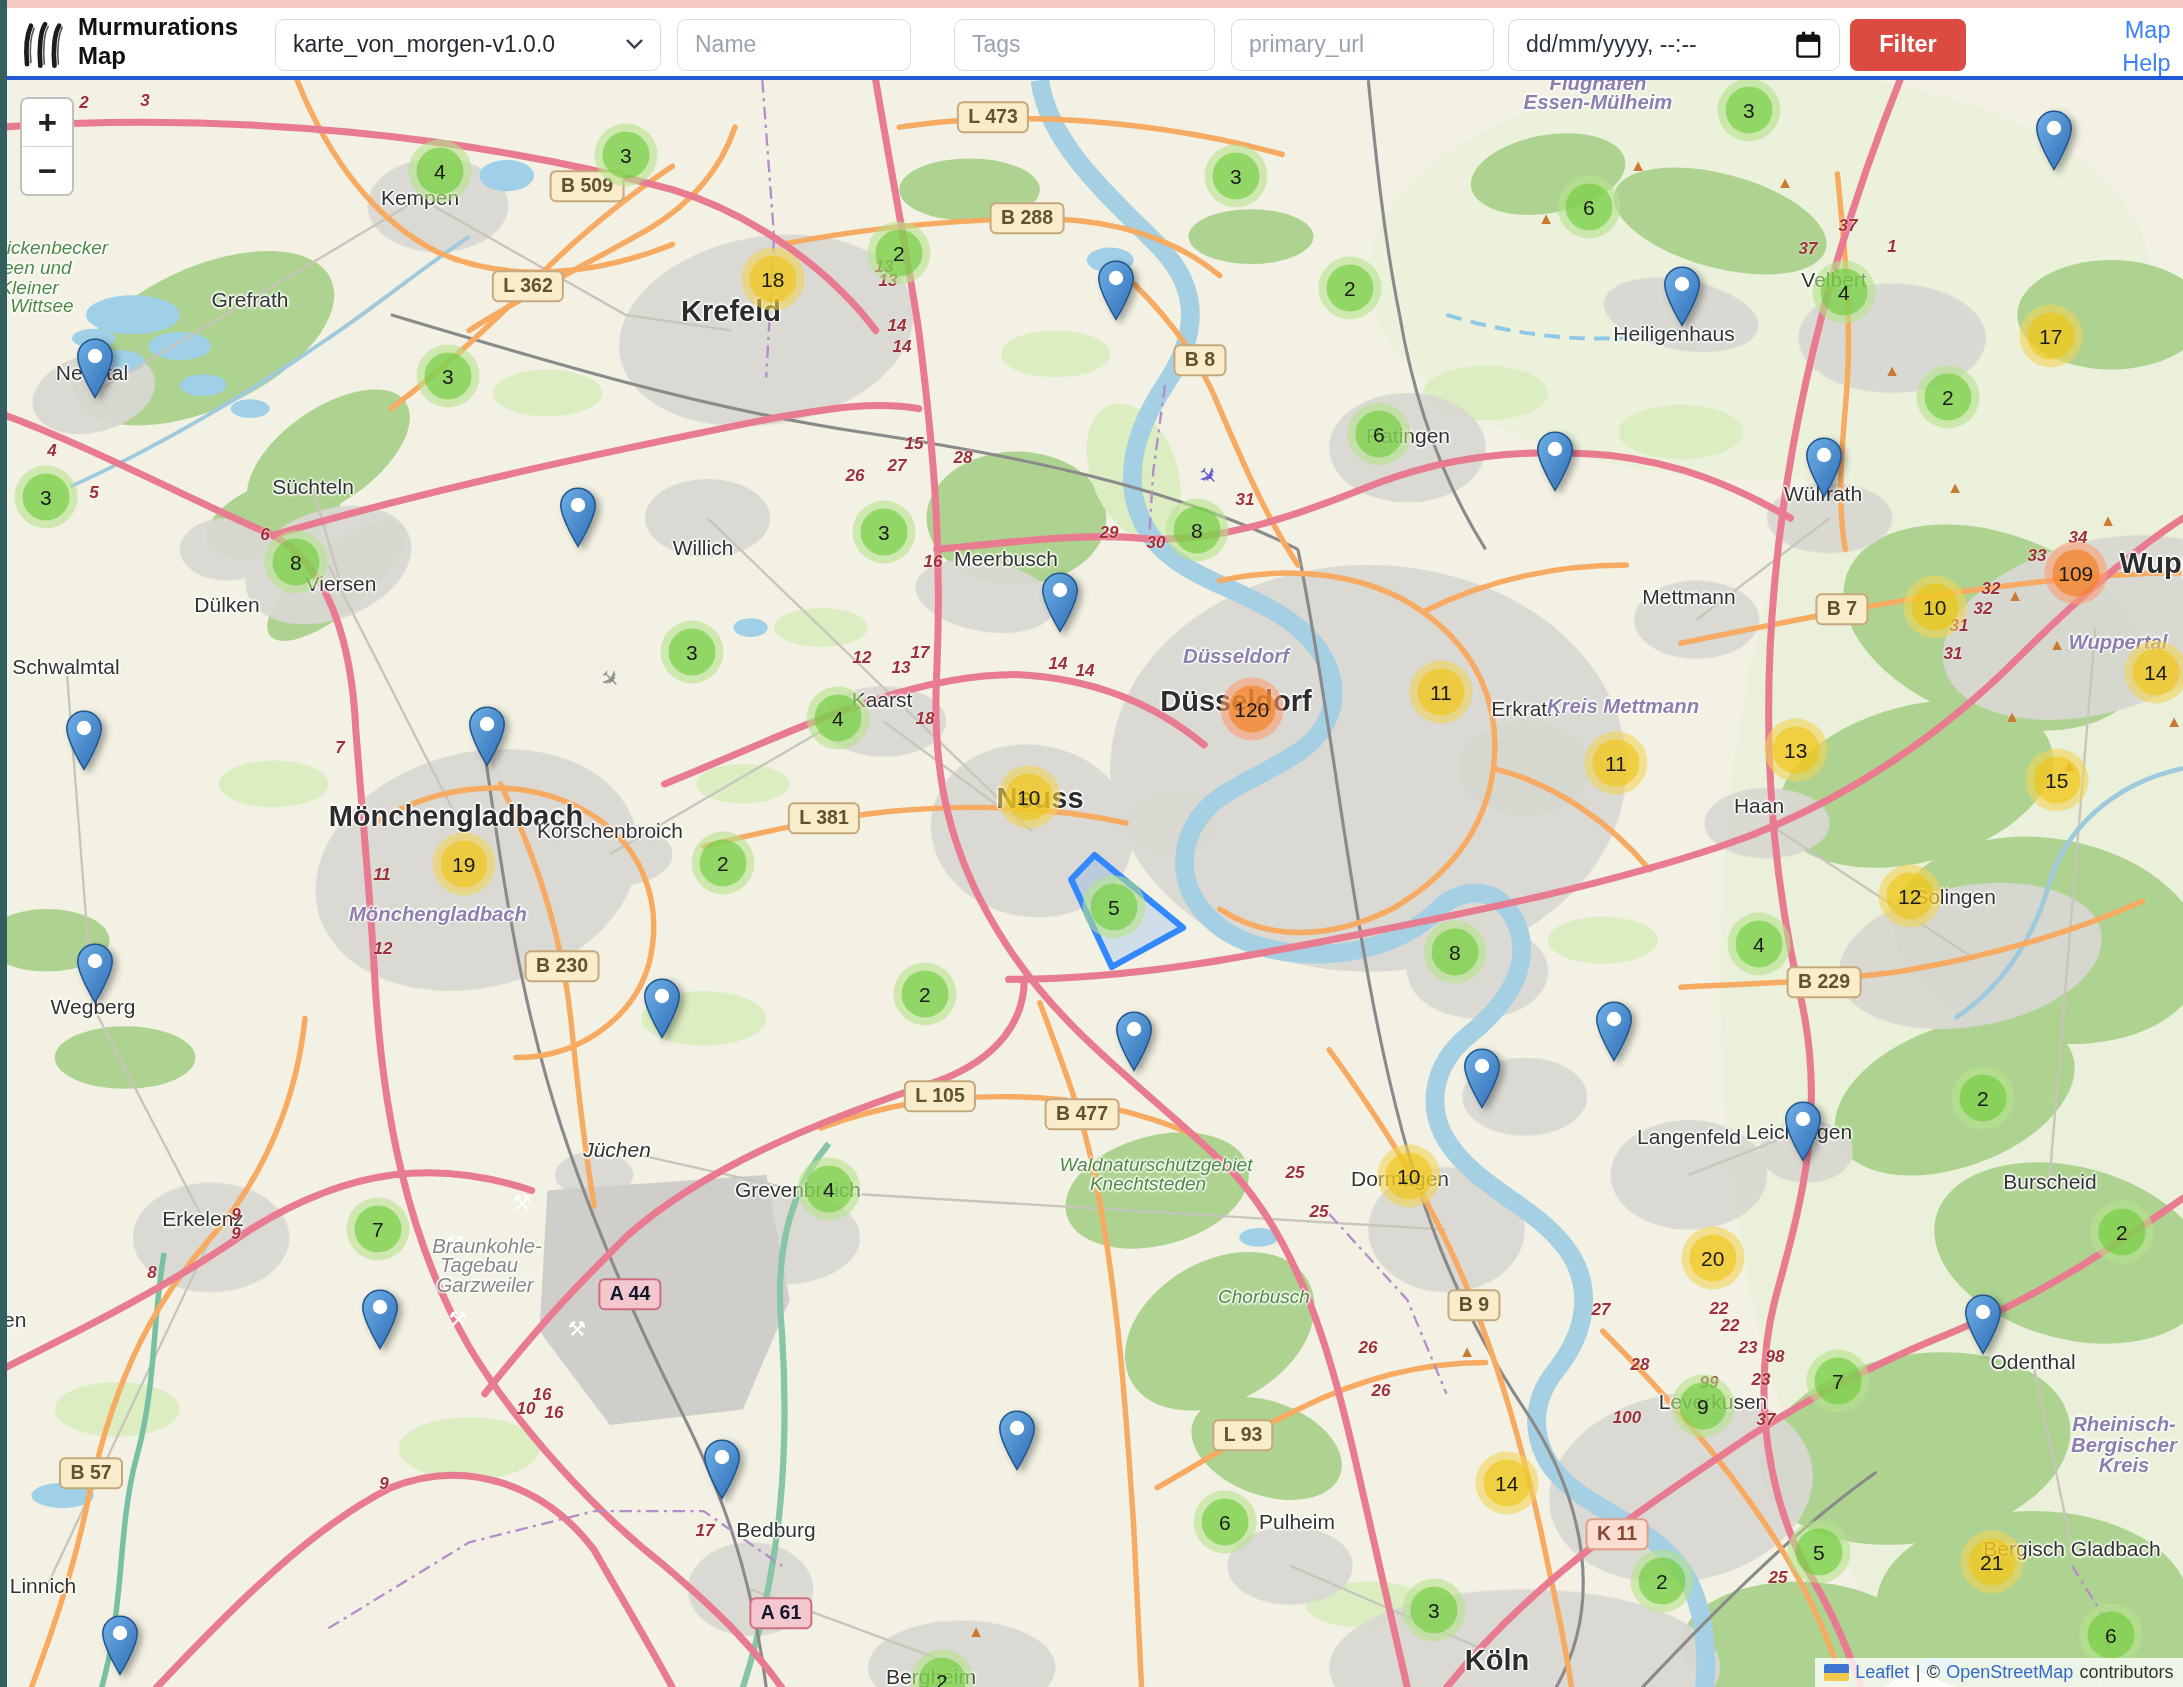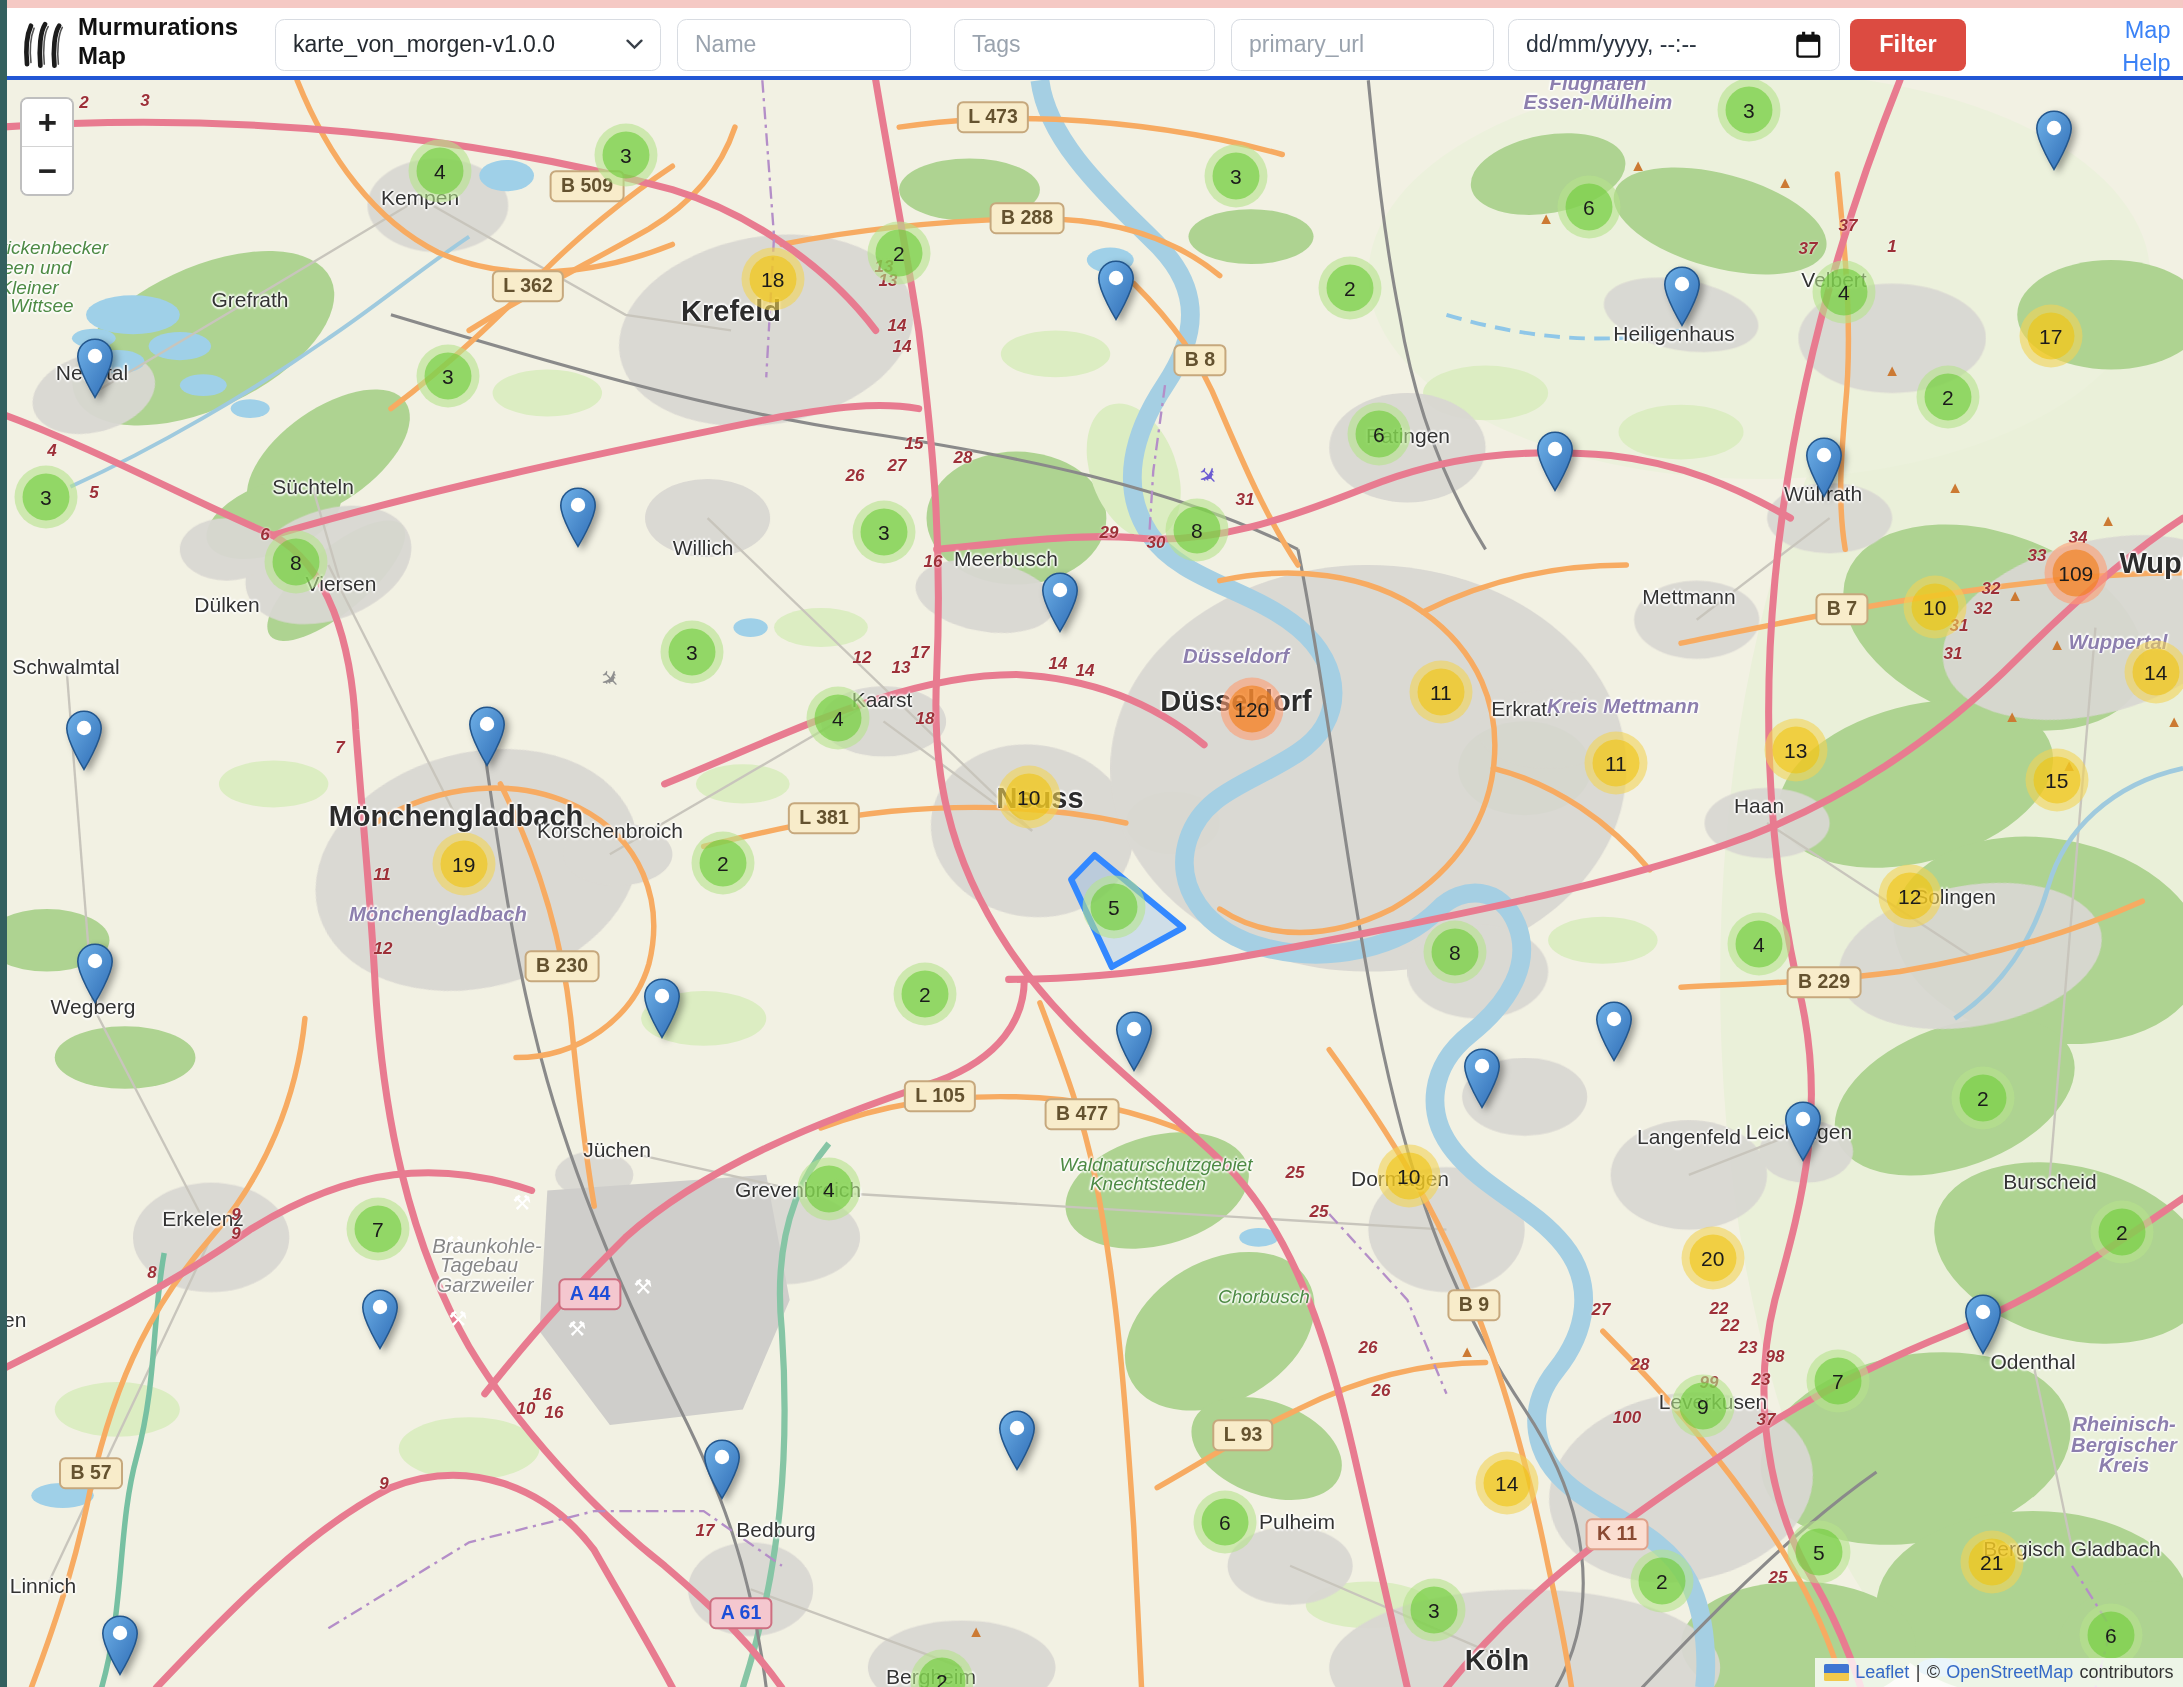--- a/index.html
+++ b/index.html
@@ -360,7 +360,7 @@
       <div class="lb lb-town" style="left: 610px; top: 751px; position: absolute;">Korschenbroich</div>
       <div class="lb lb-town" style="left: 93px; top: 927px; position: absolute;">Wegberg</div>
       <div class="lb lb-town" style="left: 203px; top: 1139px; position: absolute;">Erkelenz</div>
-      <div class="lb lb-town" style="left: 617px; top: 1070px; position: absolute;">Jüchen</div>
+      <div class="lb lb-town" style="left: 617px; top: 1070px; position: absolute; font-style: italic;">Jüchen</div>
       <div class="lb lb-town" style="left: 798px; top: 1110px; position: absolute;">Grevenbroich</div>
       <div class="lb lb-town" style="left: 776px; top: 1450px; position: absolute;">Bedburg</div>
       <div class="lb lb-town" style="left: 43px; top: 1506px; position: absolute;">Linnich</div>

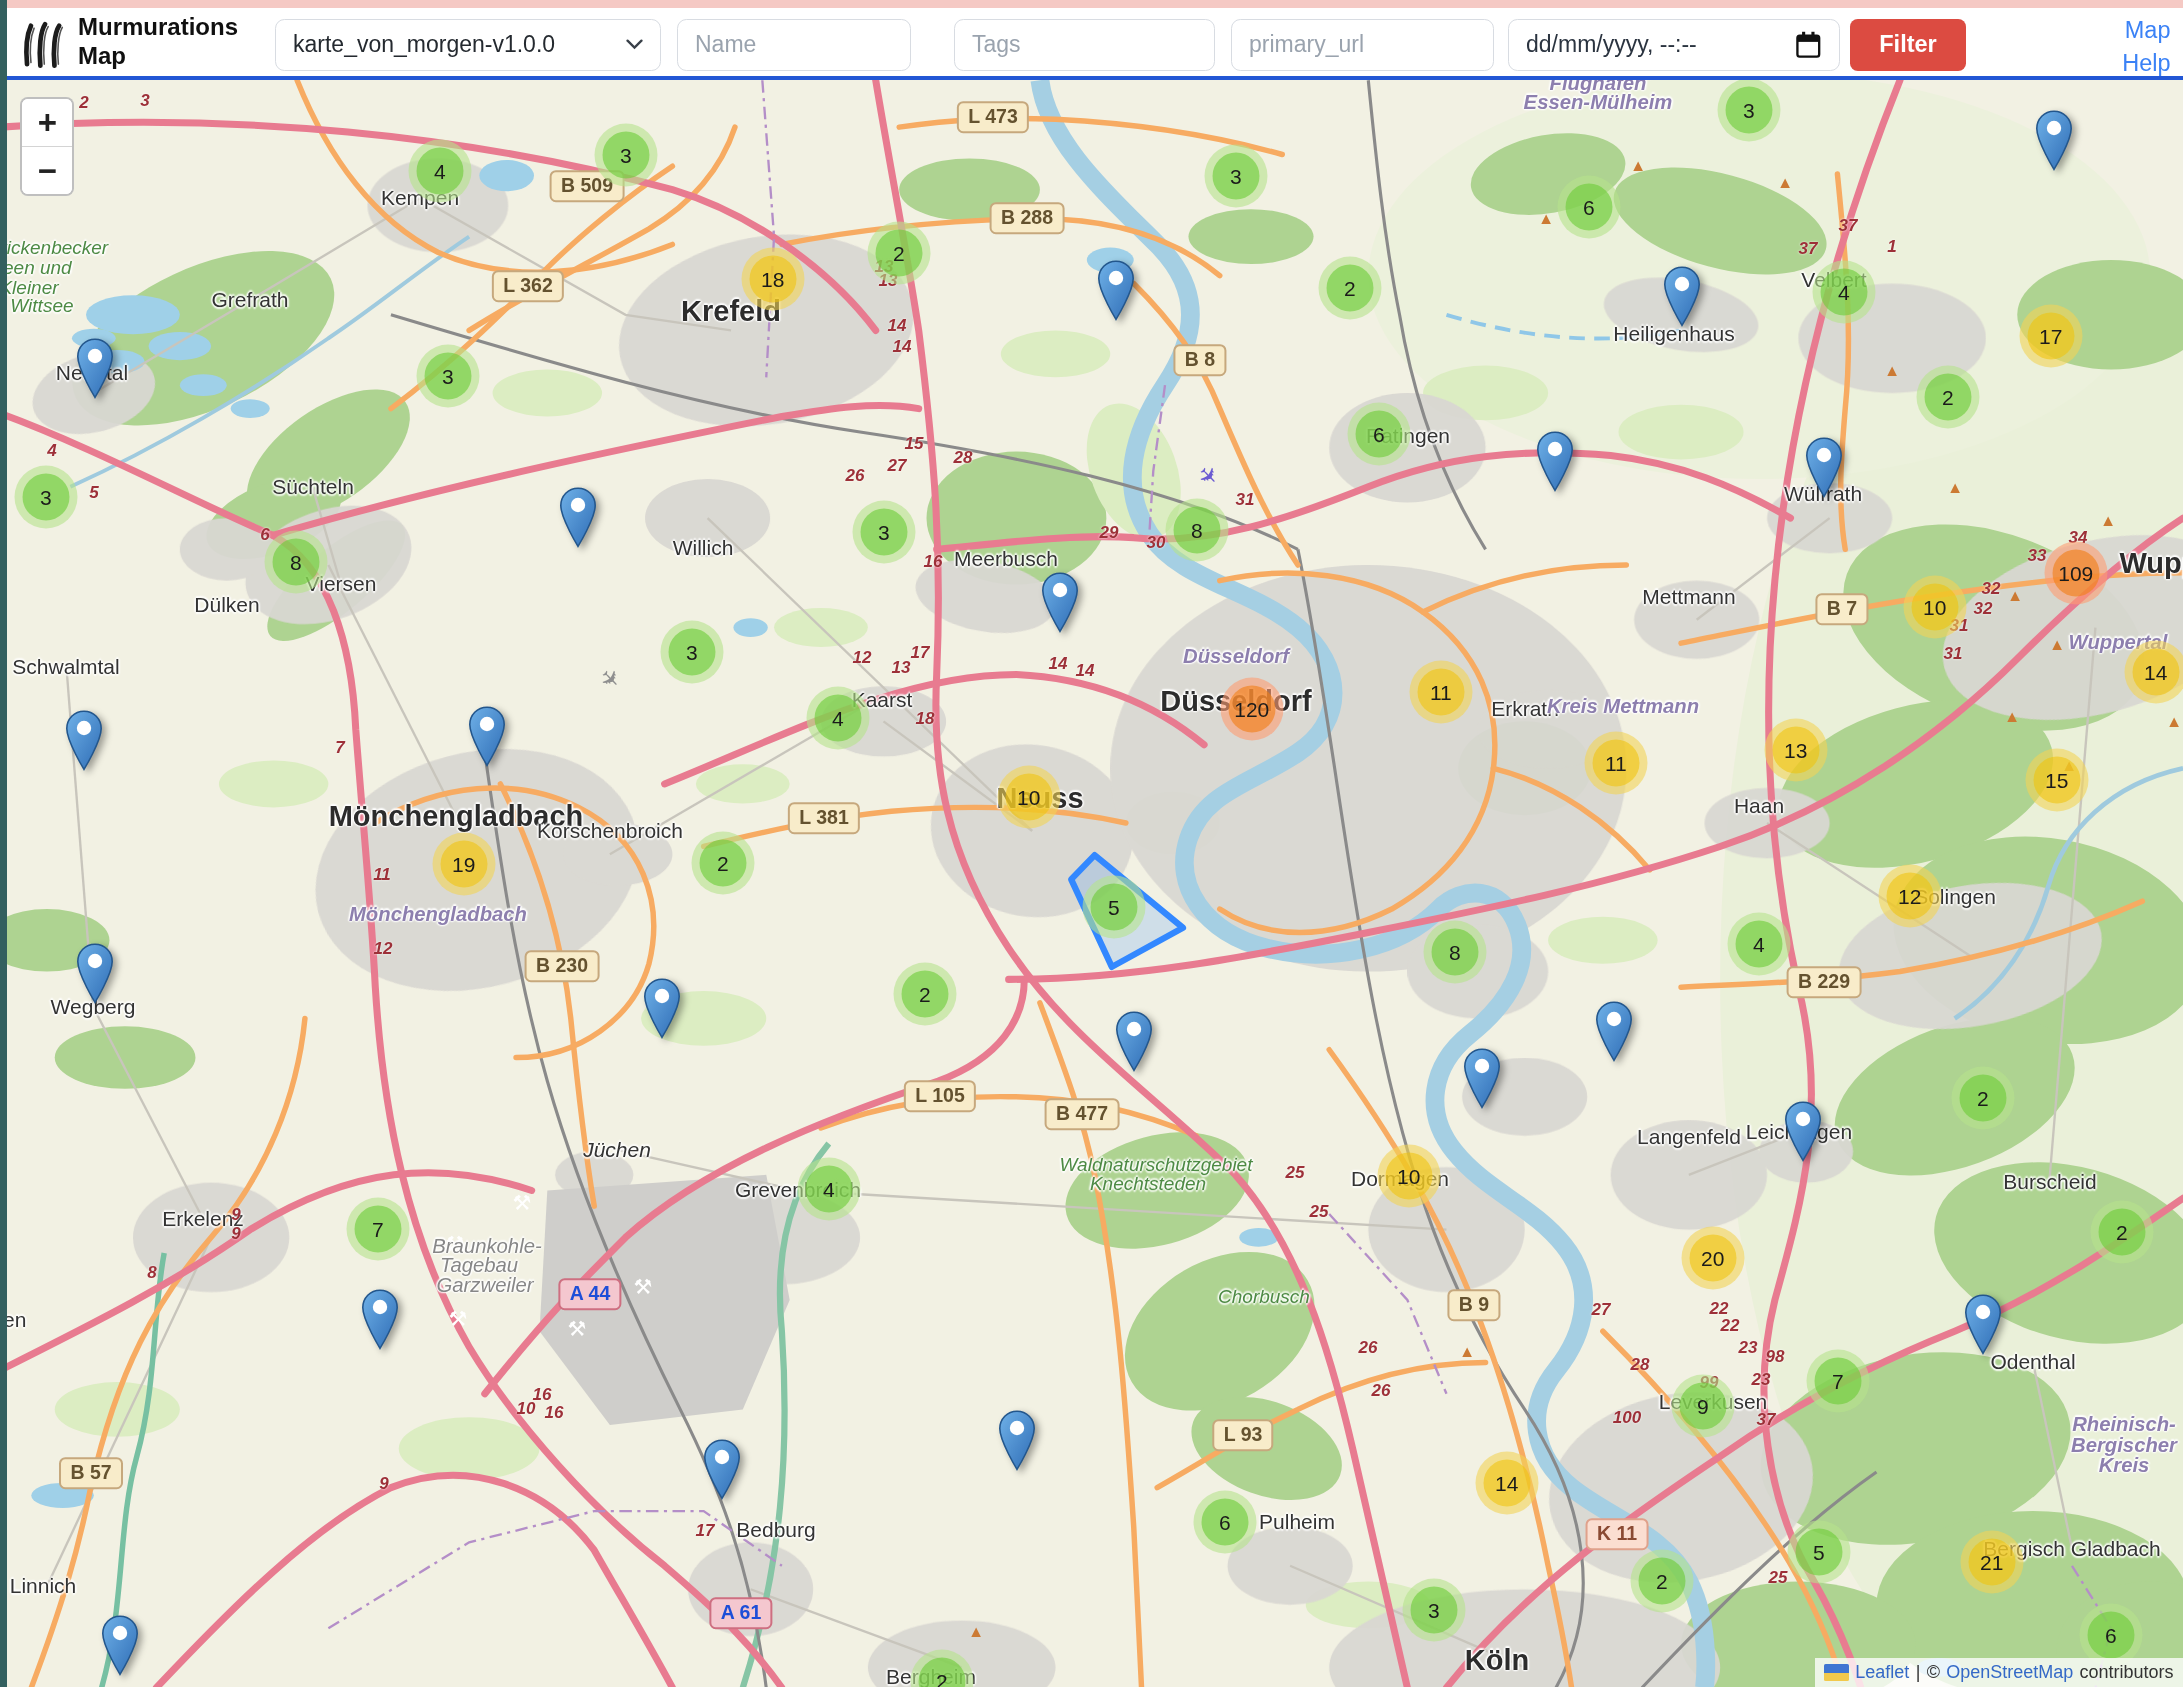--- a/index.html
+++ b/index.html
@@ -45,7 +45,7 @@
   .shield{position:absolute;transform:translate(-50%,-50%);font-size:19.5px;font-weight:700;z-index:4;
        padding:2.3px 9.4px;border-radius:6.3px;}
   .sh-cream{background:#f8ecca;border:2.3px solid #c6a87d;color:#64522f;}
-  .sh-pink{background:#f4c7cf;border:2.3px solid #ce6f81;color:#1d4ed8;}
+  .sh-pink{background:#f4c7cf;border:2.3px solid #ce6f81;color:#0f172a;margin-left:40px;}
   .sh-salmon{background:#fbded1;border:2.3px solid #e0a18b;color:#8a4a33;}
   .peak{position:absolute;transform:translate(-50%,-50%);color:#cc7a33;font-size:16.4px;z-index:2;}
   .mine{position:absolute;transform:translate(-50%,-50%);color:#fff;font-size:21px;z-index:2;}

